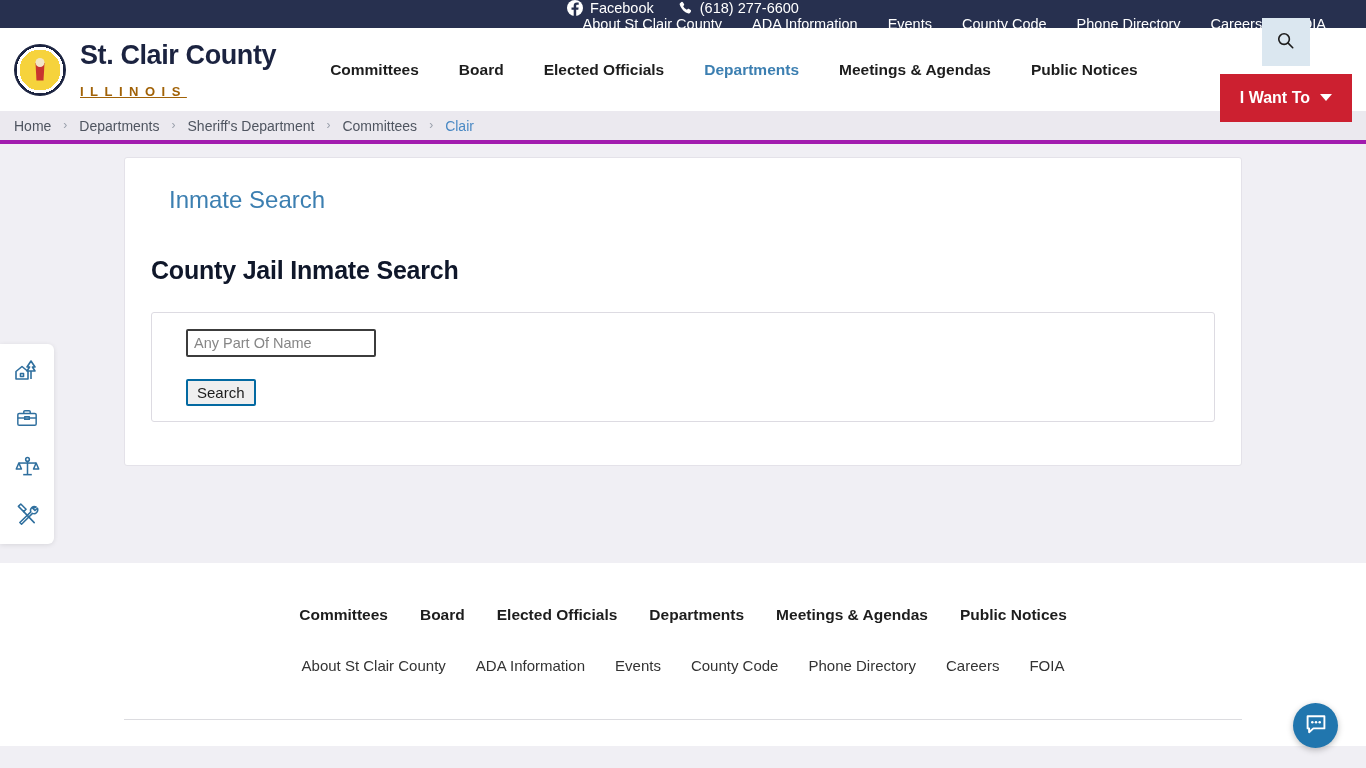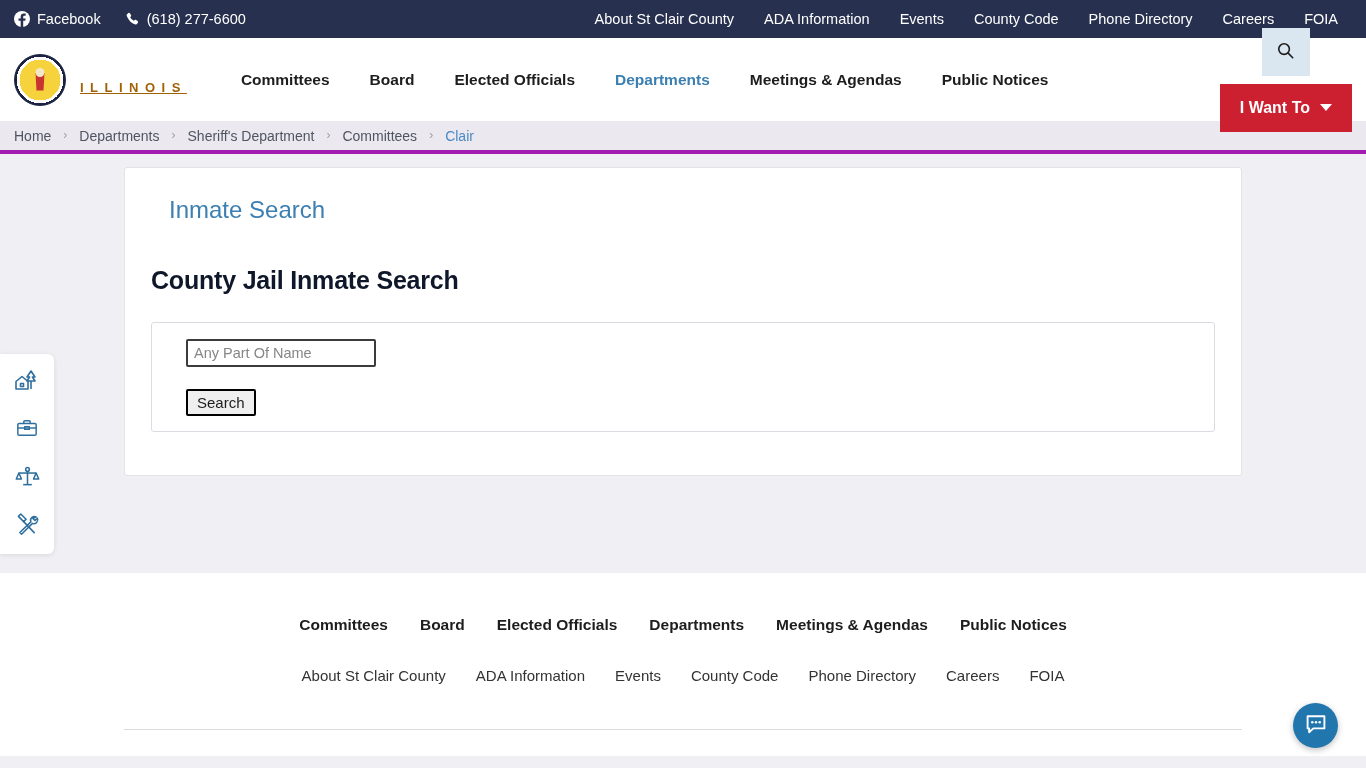--- a/index.html
+++ b/index.html
@@ -12,13 +12,14 @@
 
   
   .topbar {
-    height: 38px;
+    height: 28px;
     background: #27304f;
     display: flex;
     align-items: center;
-    padding: 0 14px;
+    padding: 0 26px;
     color: #ffffff;
     font-size: 14.5px;
+    flex-direction: column;
   }
   .topbar-left { display: flex; align-items: center; gap: 24px; }
   .topbar-right {

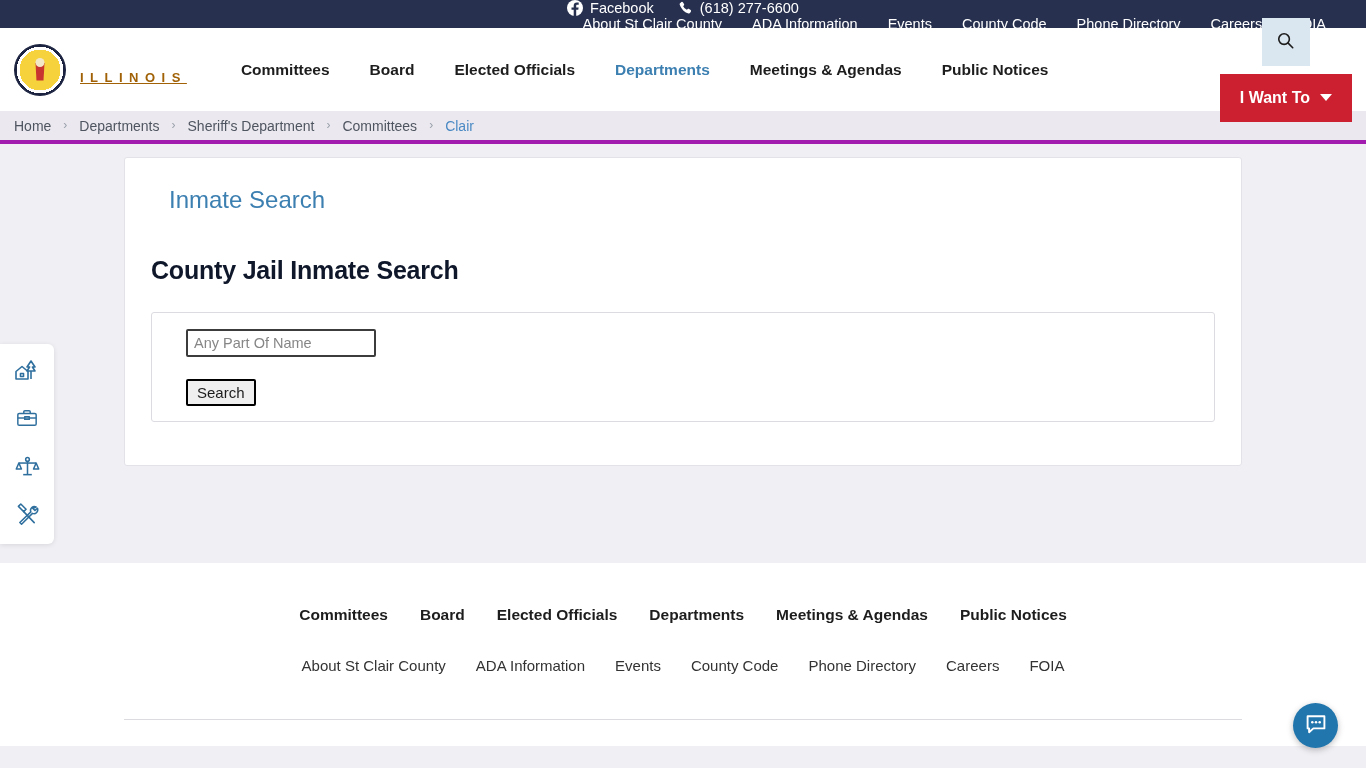--- a/index.html
+++ b/index.html
@@ -228,6 +228,7 @@
   <a class="brand" href="#">
     <span class="seal"></span>
     <span class="brand-text">
+      <span class="brand-name">St. Clair County</span>
       <span class="brand-sub">ILLINOIS</span>
     </span>
   </a>

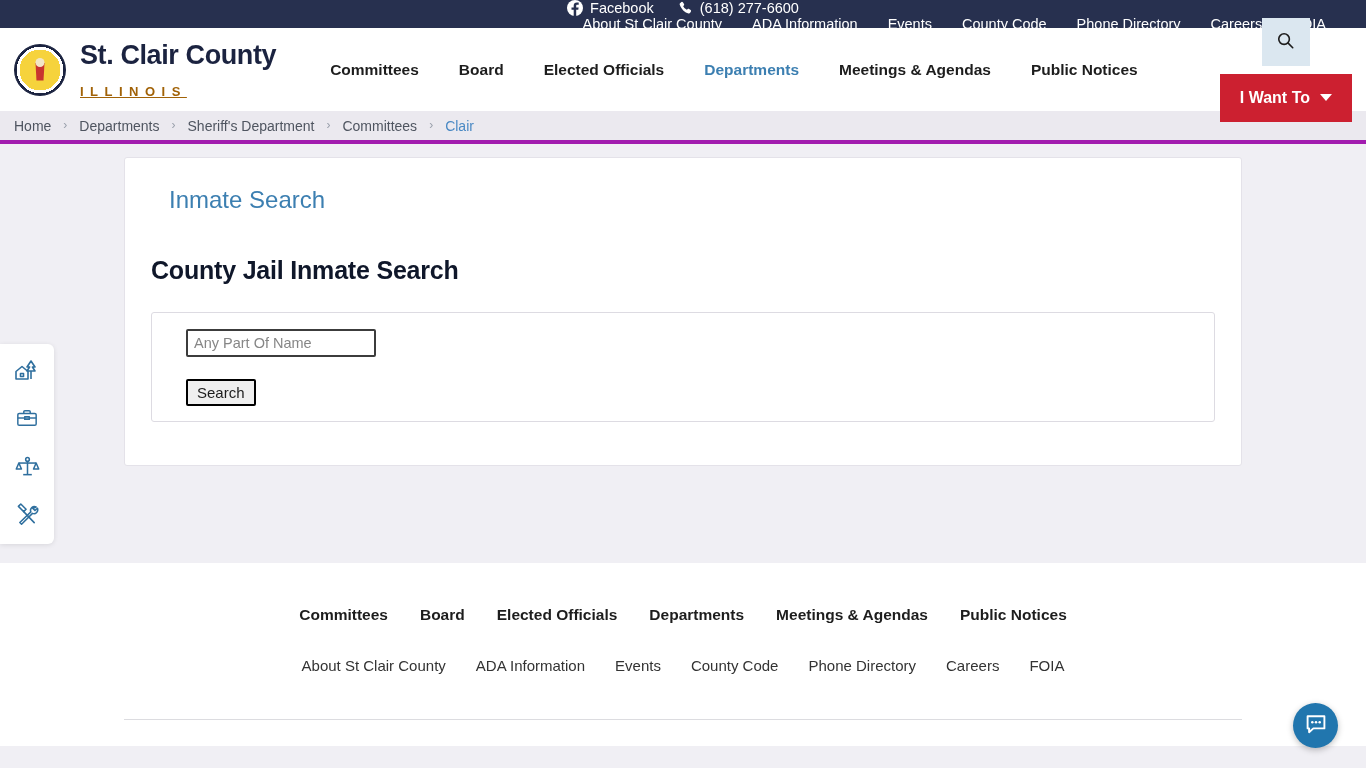--- a/index.html
+++ b/index.html
@@ -156,7 +156,7 @@
   .name-input::placeholder { color: #868686; }
   .search-submit {
     margin-top: 22px; display: block;
-    background: #efefef; border: 2px solid #000000; border-radius: 2px;
+    background: #efefef; border: 2px solid #0369a1; border-radius: 2px;
     font-size: 15px; font-family: "Liberation Sans", sans-serif;
     color: #1d1d1d; padding: 3px 9px; cursor: pointer;
   }

